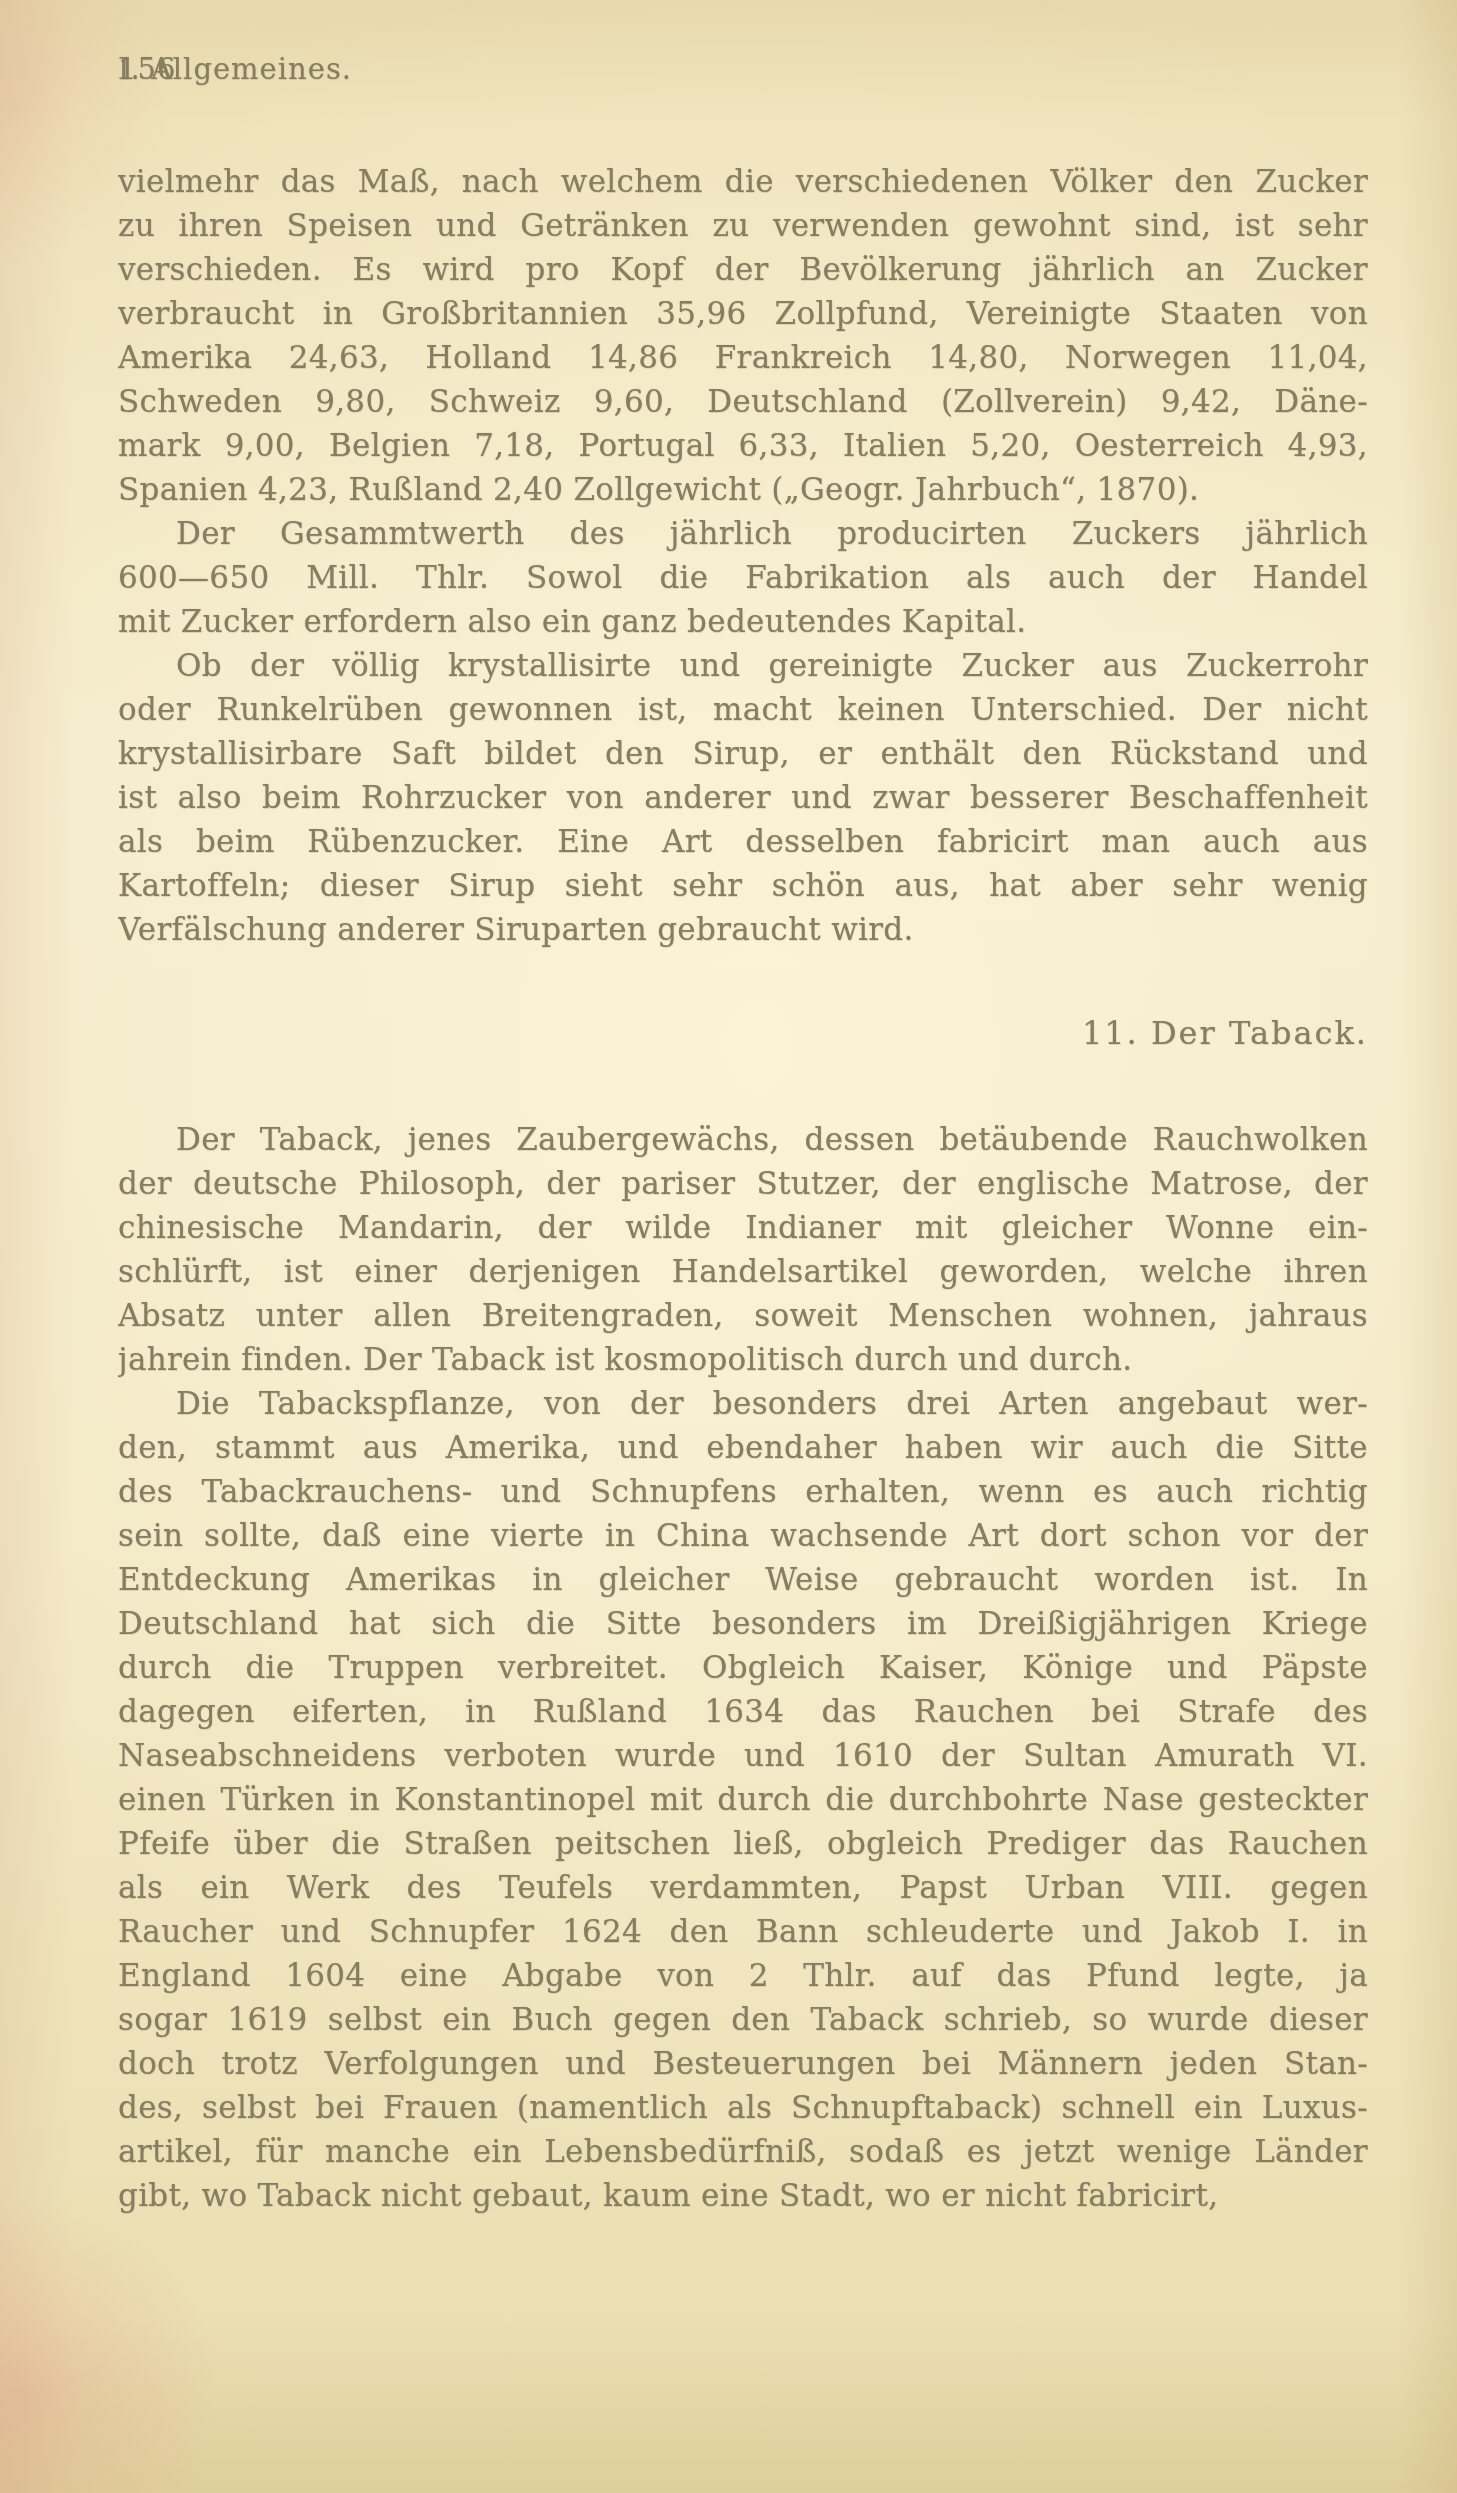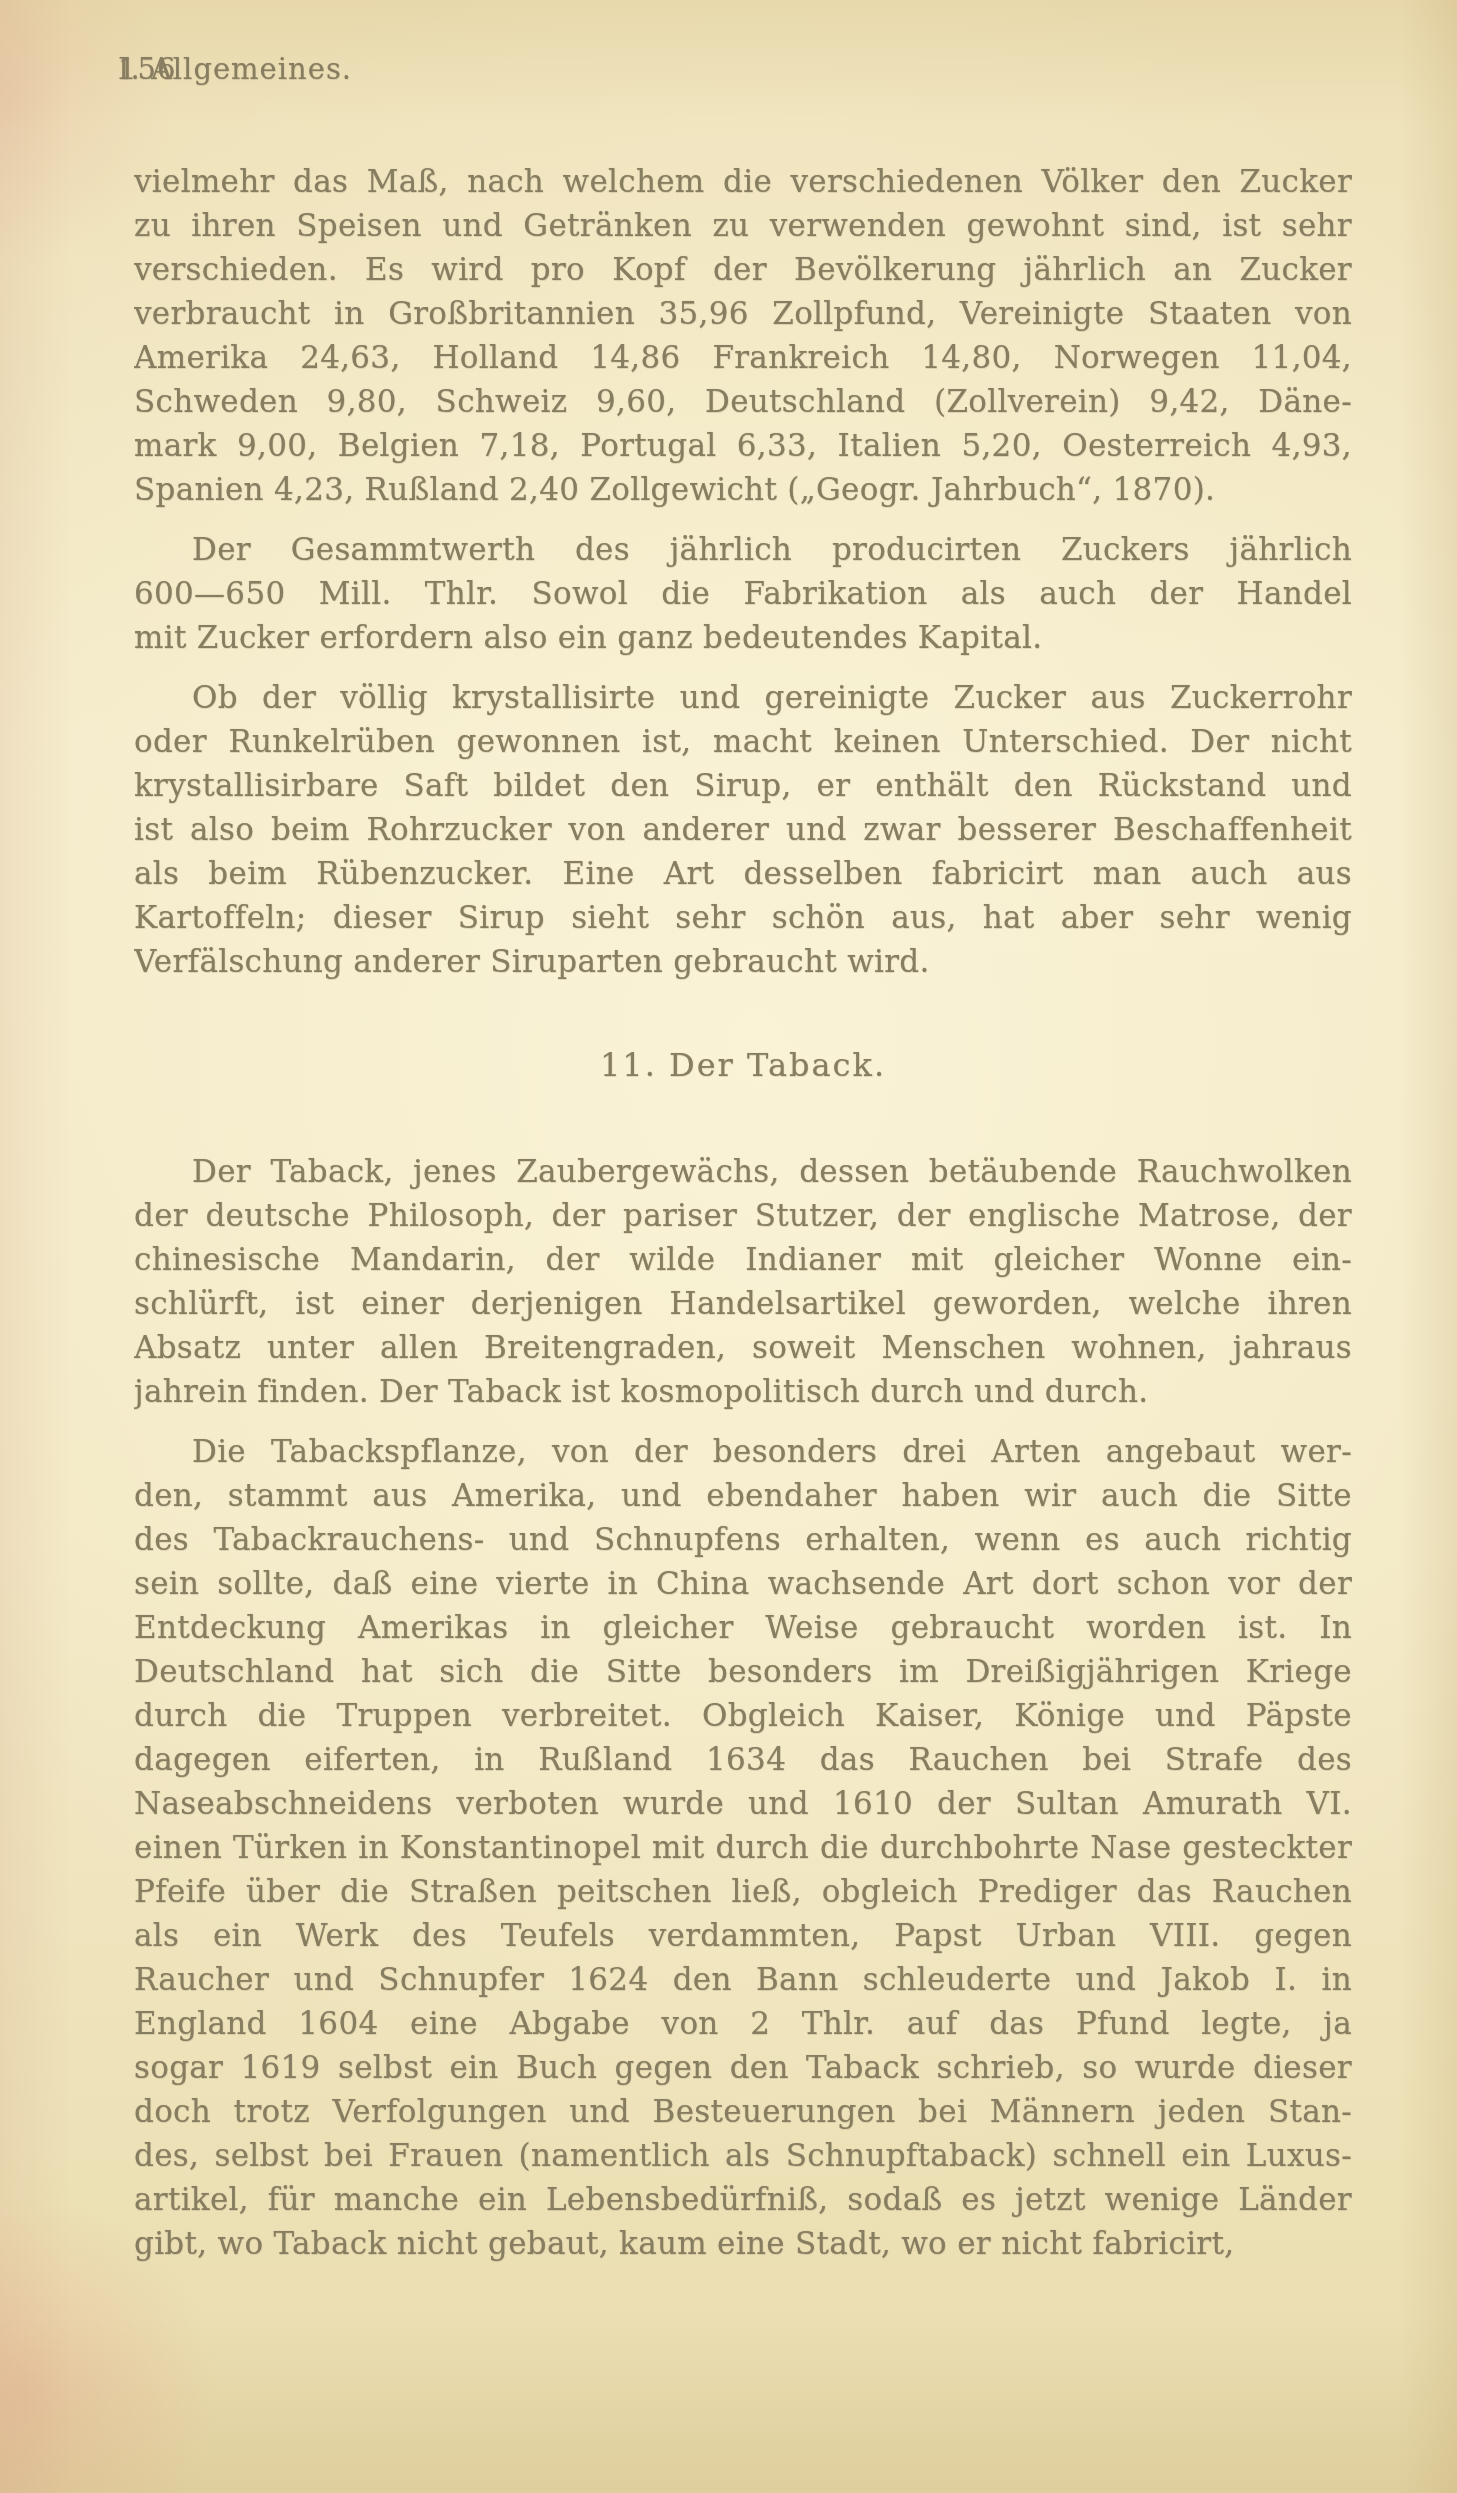--- a/index.html
+++ b/index.html
@@ -61,7 +61,7 @@
     letter-spacing: 0.3px;
   }
   .paragraph {
-    margin: 16px;
+    margin: 0;
   }
   .line {
     height: 44px;

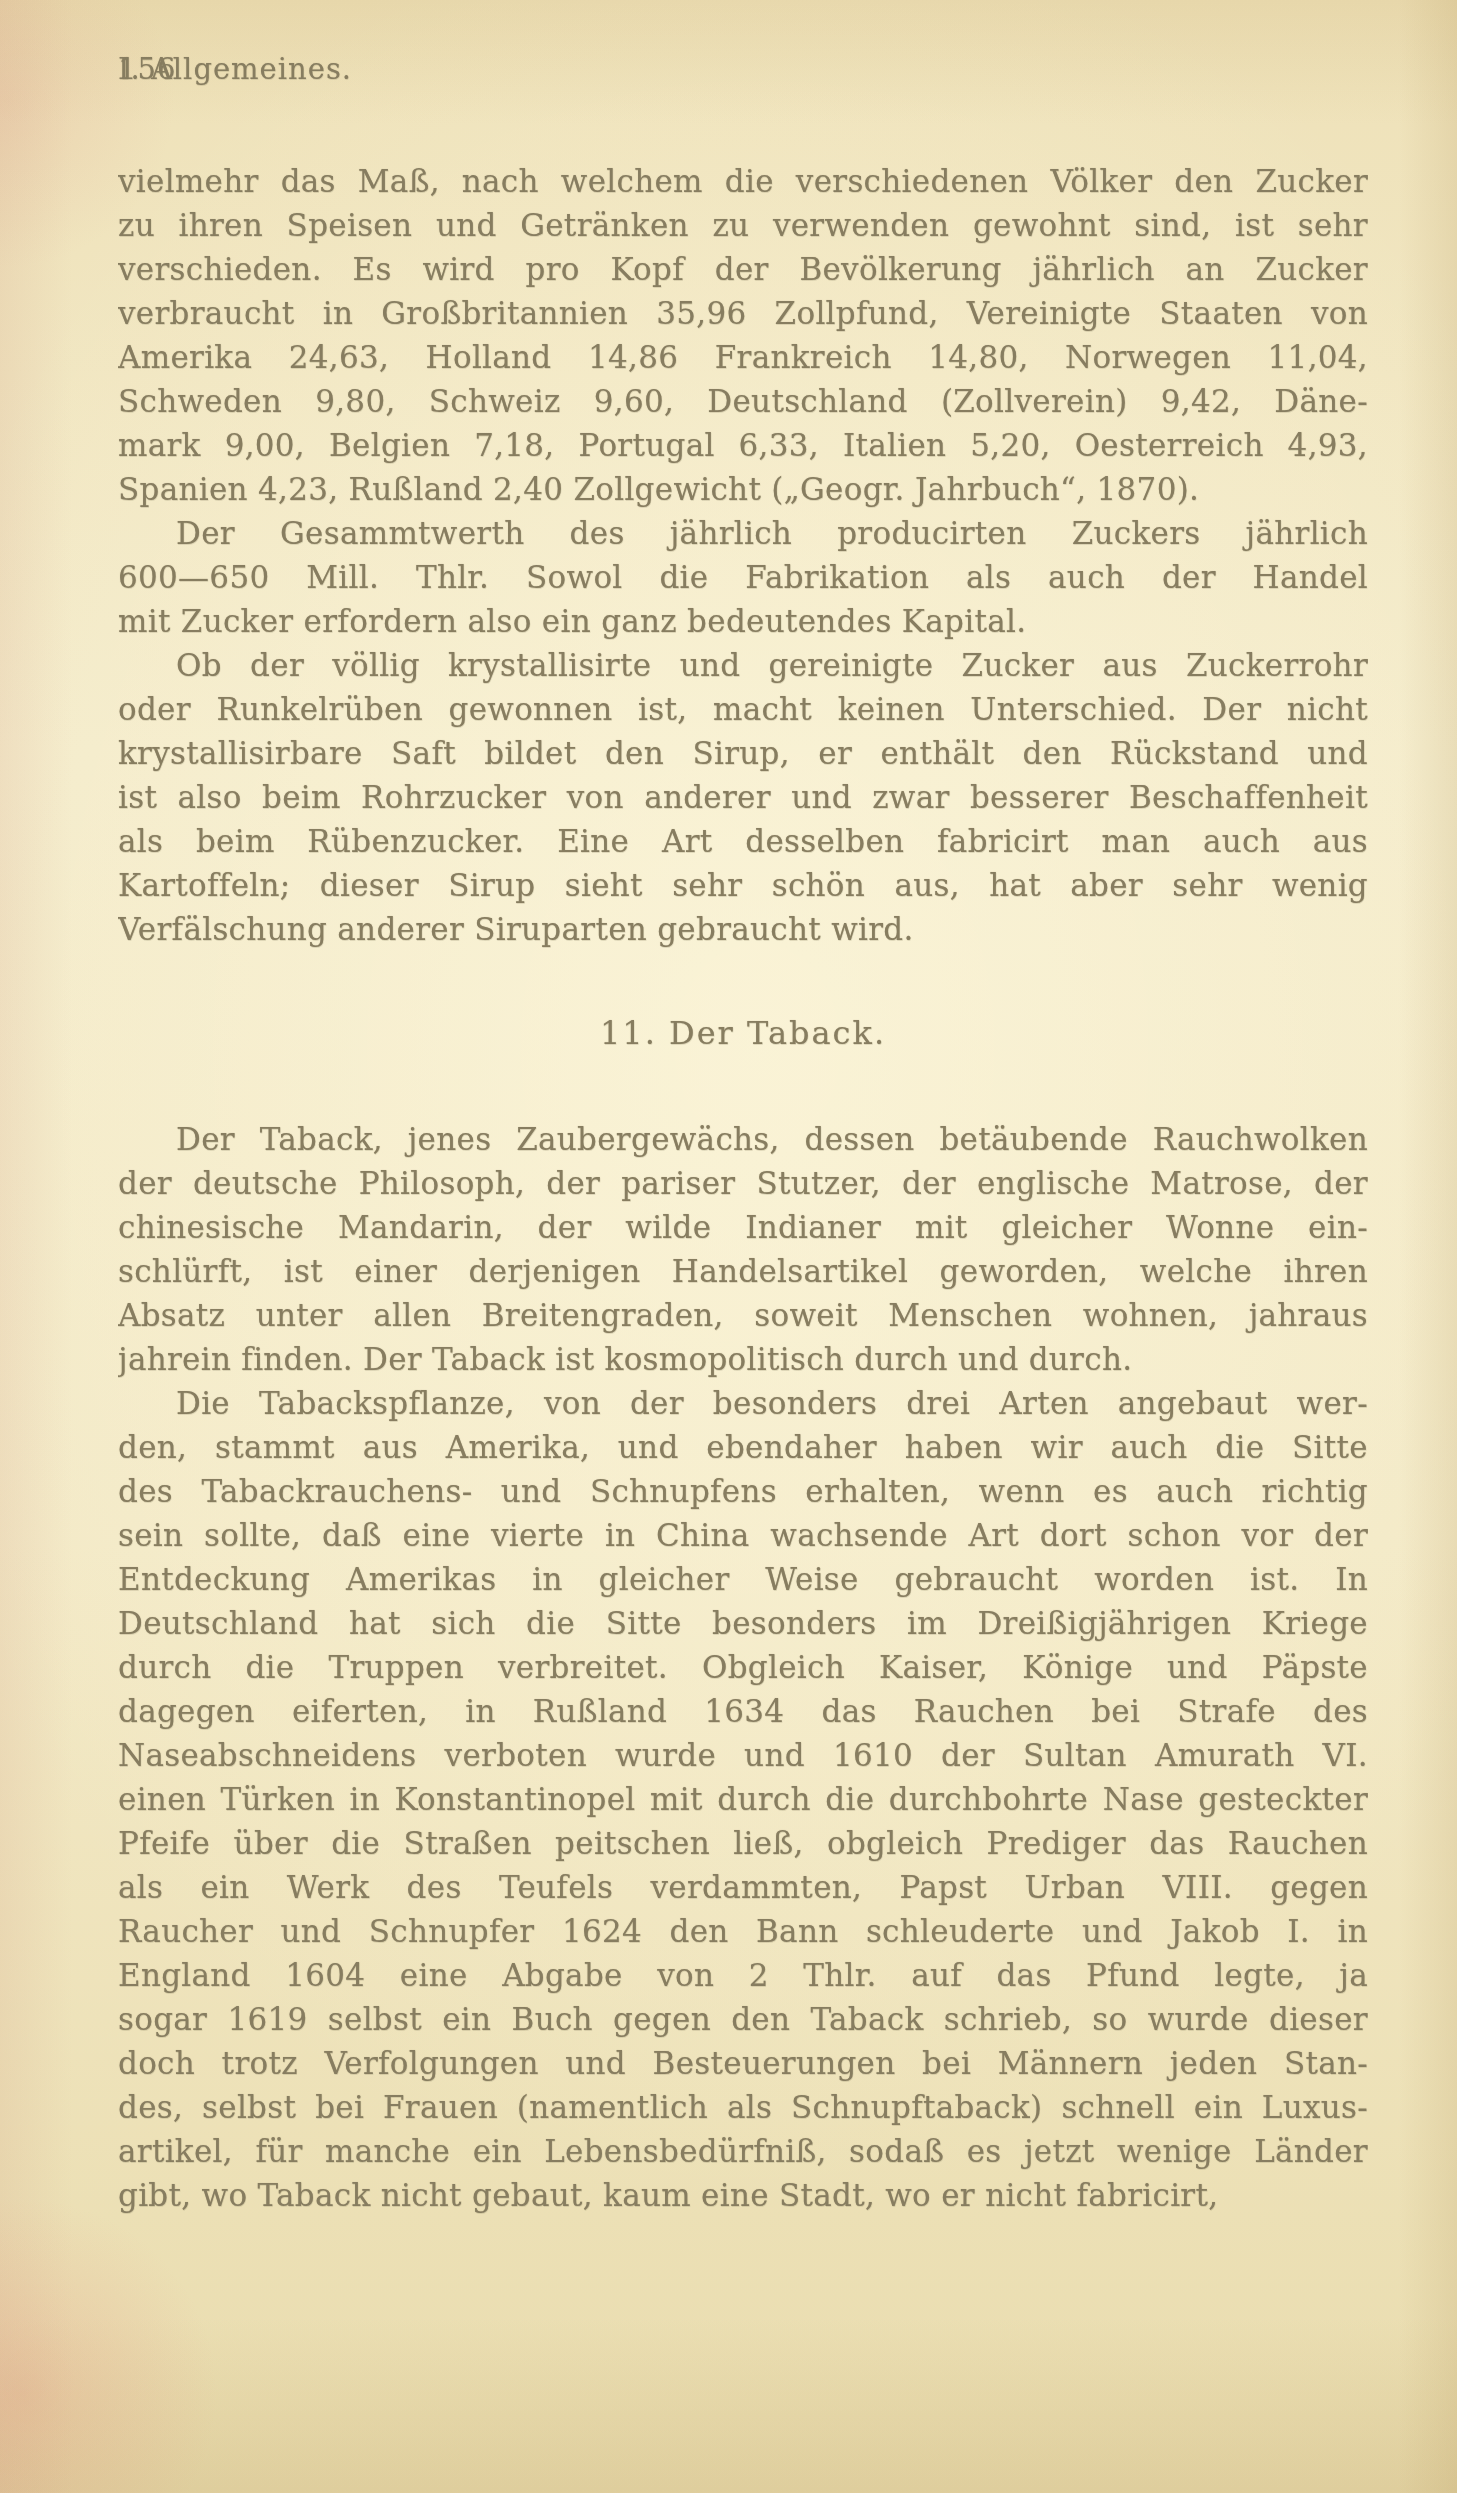--- a/index.html
+++ b/index.html
@@ -82,7 +82,7 @@
     line-height: 44px;
     margin-top: 60px;
     margin-bottom: 62px;
-    text-align: center;
+    text-align: right;
     font-size: 32px;
     letter-spacing: 2px;
   }

